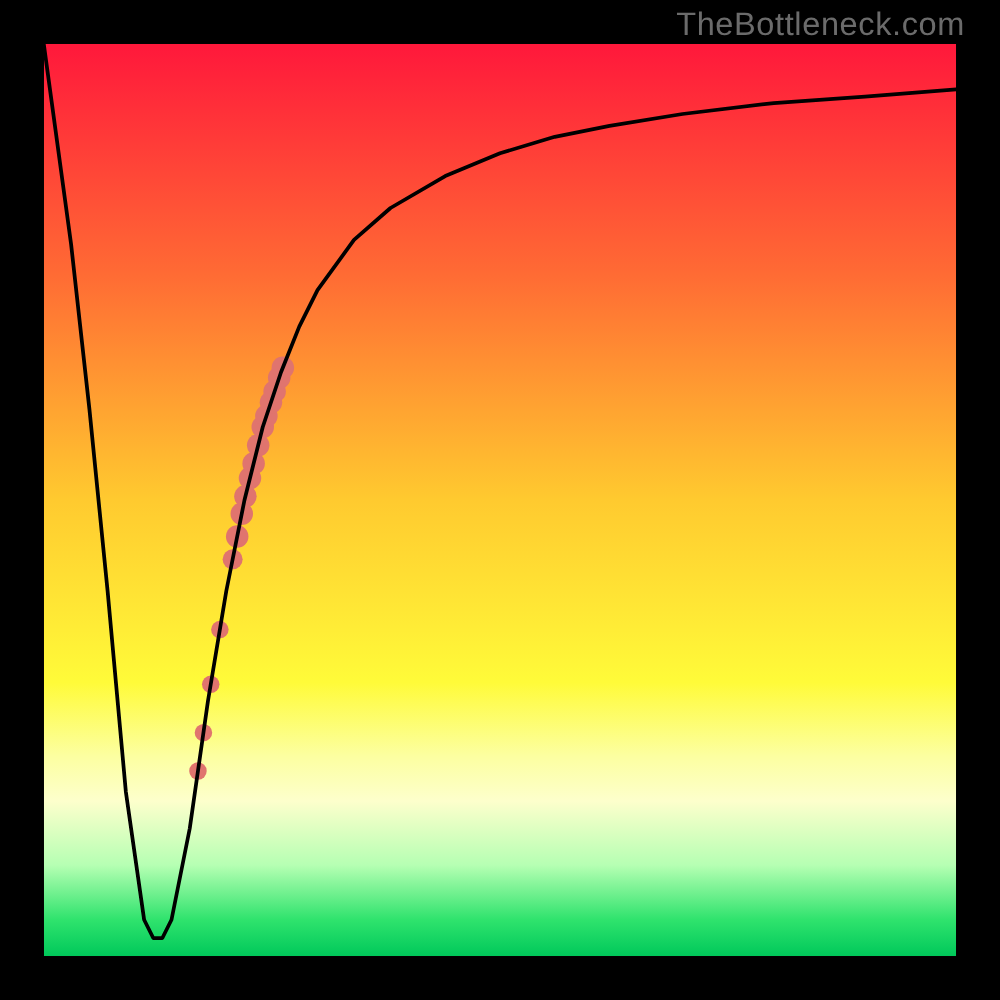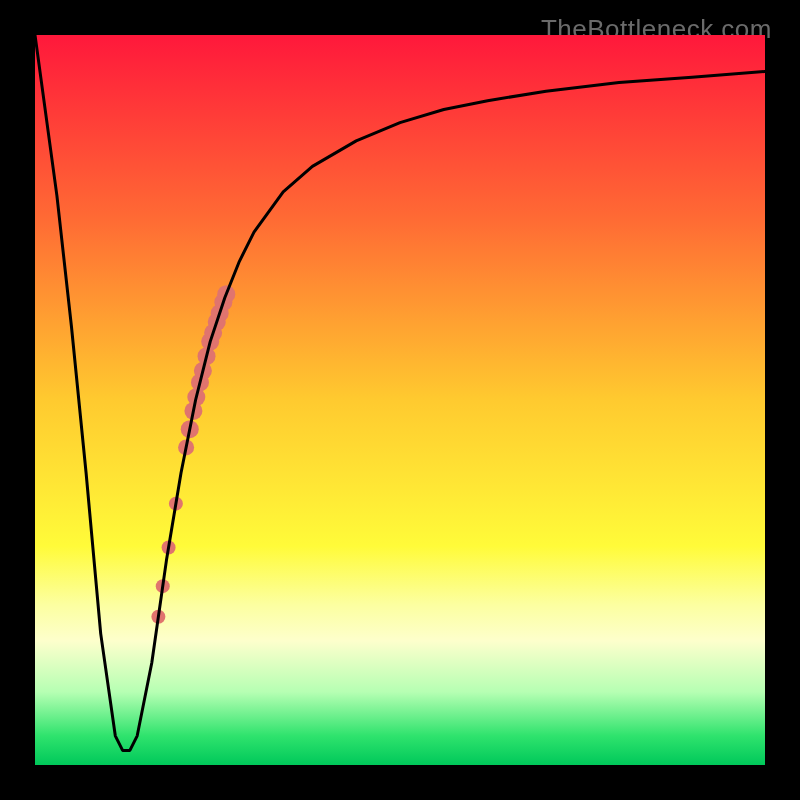--- a/index.html
+++ b/index.html
@@ -28,7 +28,7 @@
   }
   .watermark {
     position: absolute;
-    top: 14px;
+    top: 4px;
     right: 28px;
     font-family: Arial, Helvetica, sans-serif;
     font-size: 26px;

